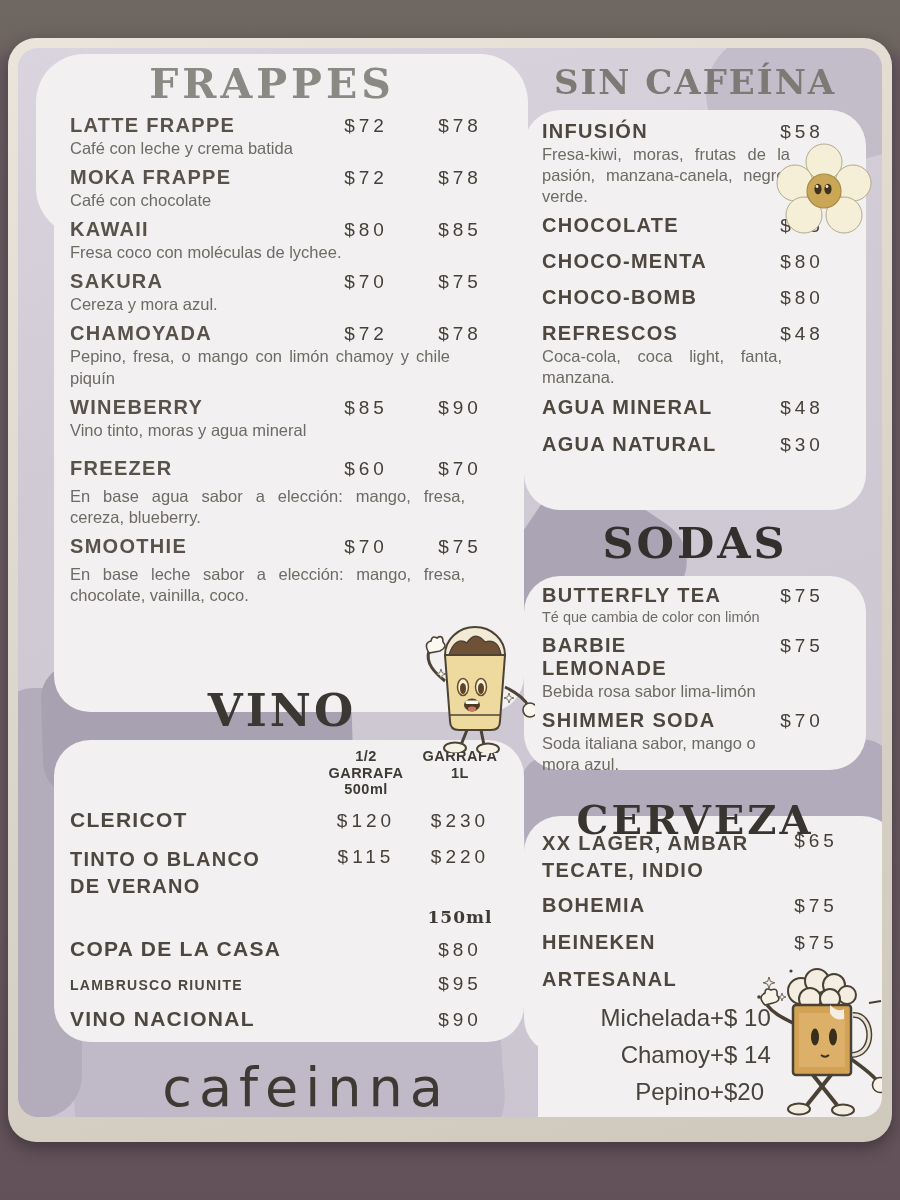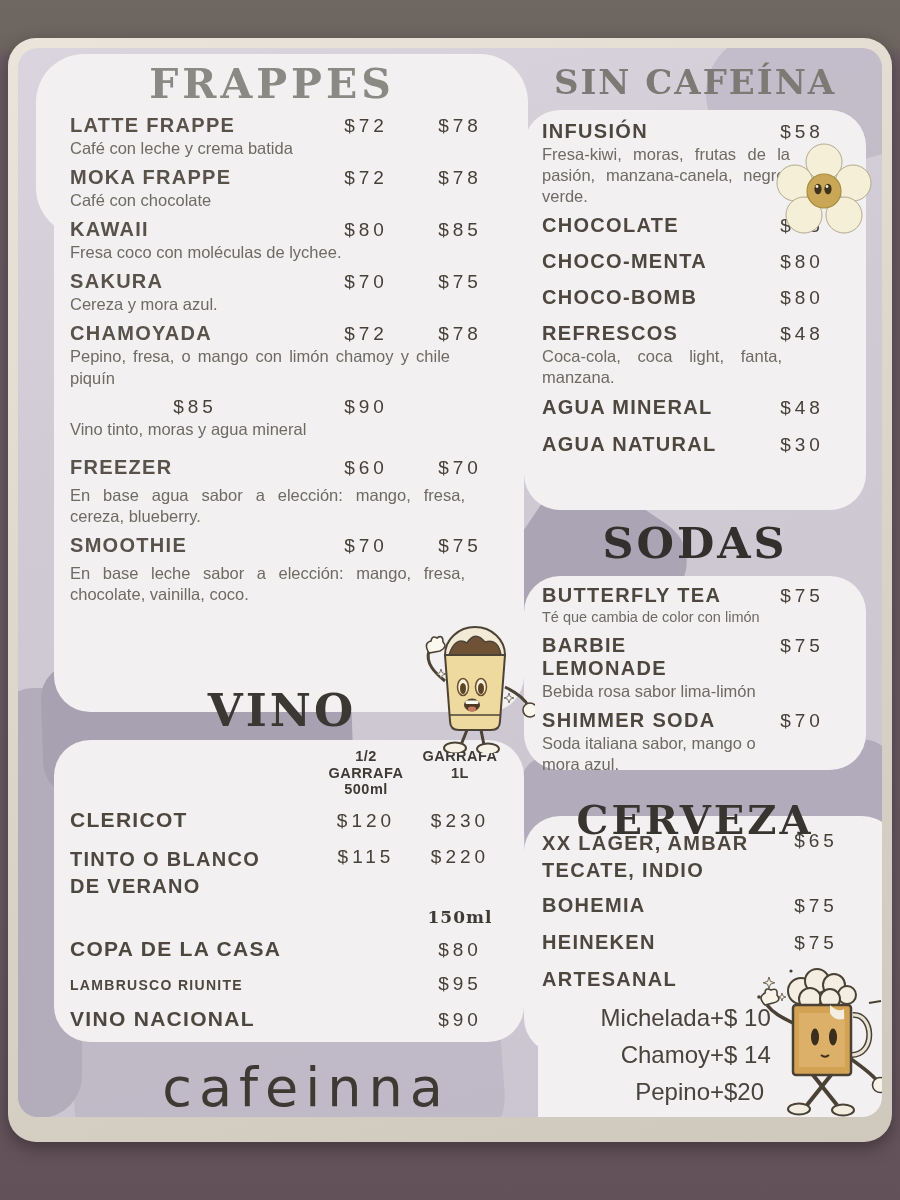--- a/index.html
+++ b/index.html
@@ -154,6 +154,7 @@
 
     <div class="mitem">
       <div class="row2">
+        <span class="iname">WINEBERRY</span>
         <span class="price">$85</span>
         <span class="price">$90</span>
       </div>

